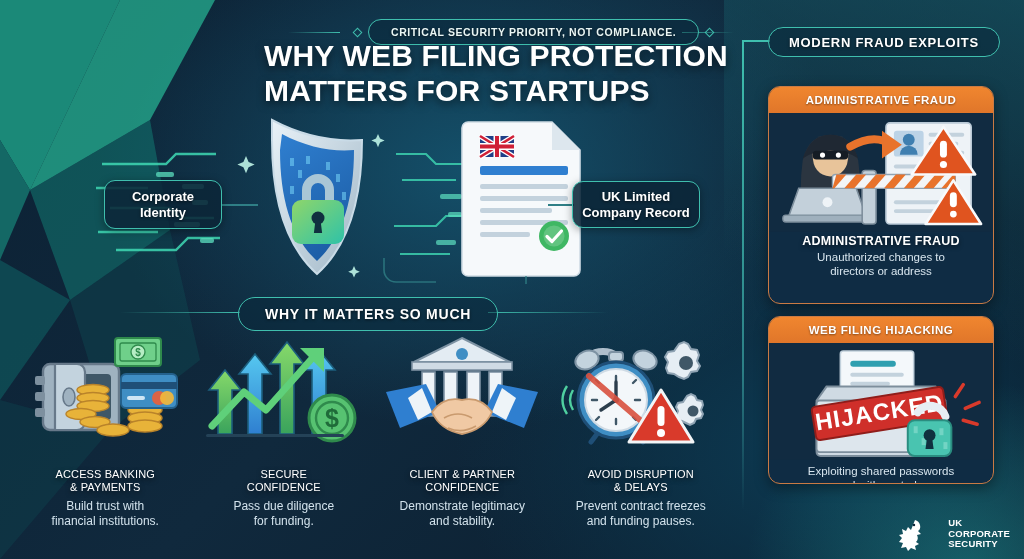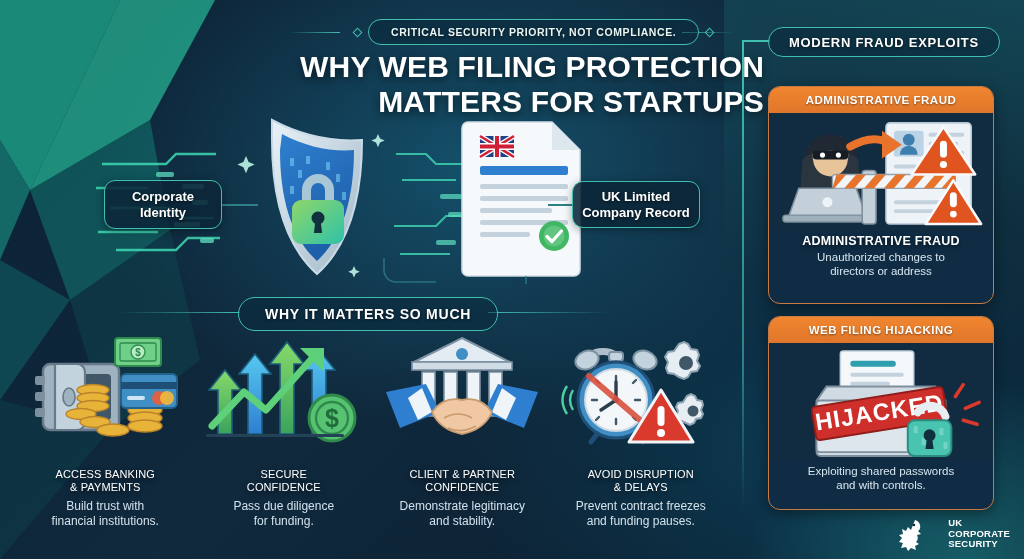--- a/index.html
+++ b/index.html
@@ -55,8 +55,8 @@
   #rule-right { left: 682px; top: 32px; width: 52px; background: linear-gradient(90deg, #3fbfae, rgba(63,191,174,0)); }
 
   #title {
-    position: absolute; left: 264px; top: 50px; width: 500px;
-    text-align: right; color: #ffffff;
+    position: absolute; left: 264px; top: 39px; width: 500px;
+    text-align: left; color: #ffffff;
     font-size: 30px; line-height: 1.16; font-weight: bold;
     letter-spacing: .006em;
     text-shadow: 0 3px 9px rgba(0,0,0,.55);

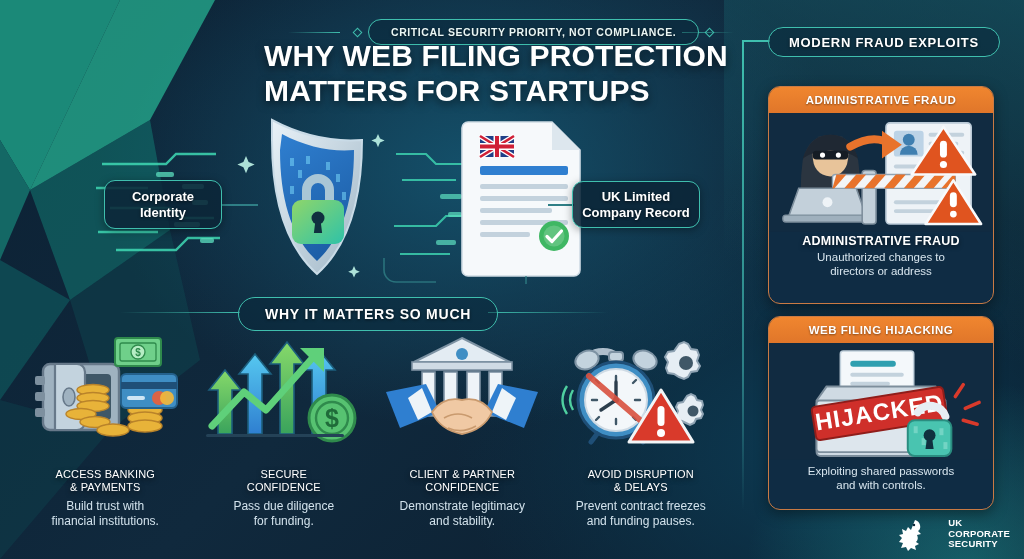--- a/index.html
+++ b/index.html
@@ -117,7 +117,7 @@
     box-shadow: 0 4px 14px rgba(0,0,0,.4);
   }
   #card-admin  { top: 86px;  height: 218px; }
-  #card-hijack { top: 316px; height: 194px; }
+  #card-hijack { top: 316px; height: 168px; }
   .card-head {
     height: 26px; display: flex; align-items: center; justify-content: center;
     background: linear-gradient(180deg, #f0862f 0%, #e0762a 100%);

